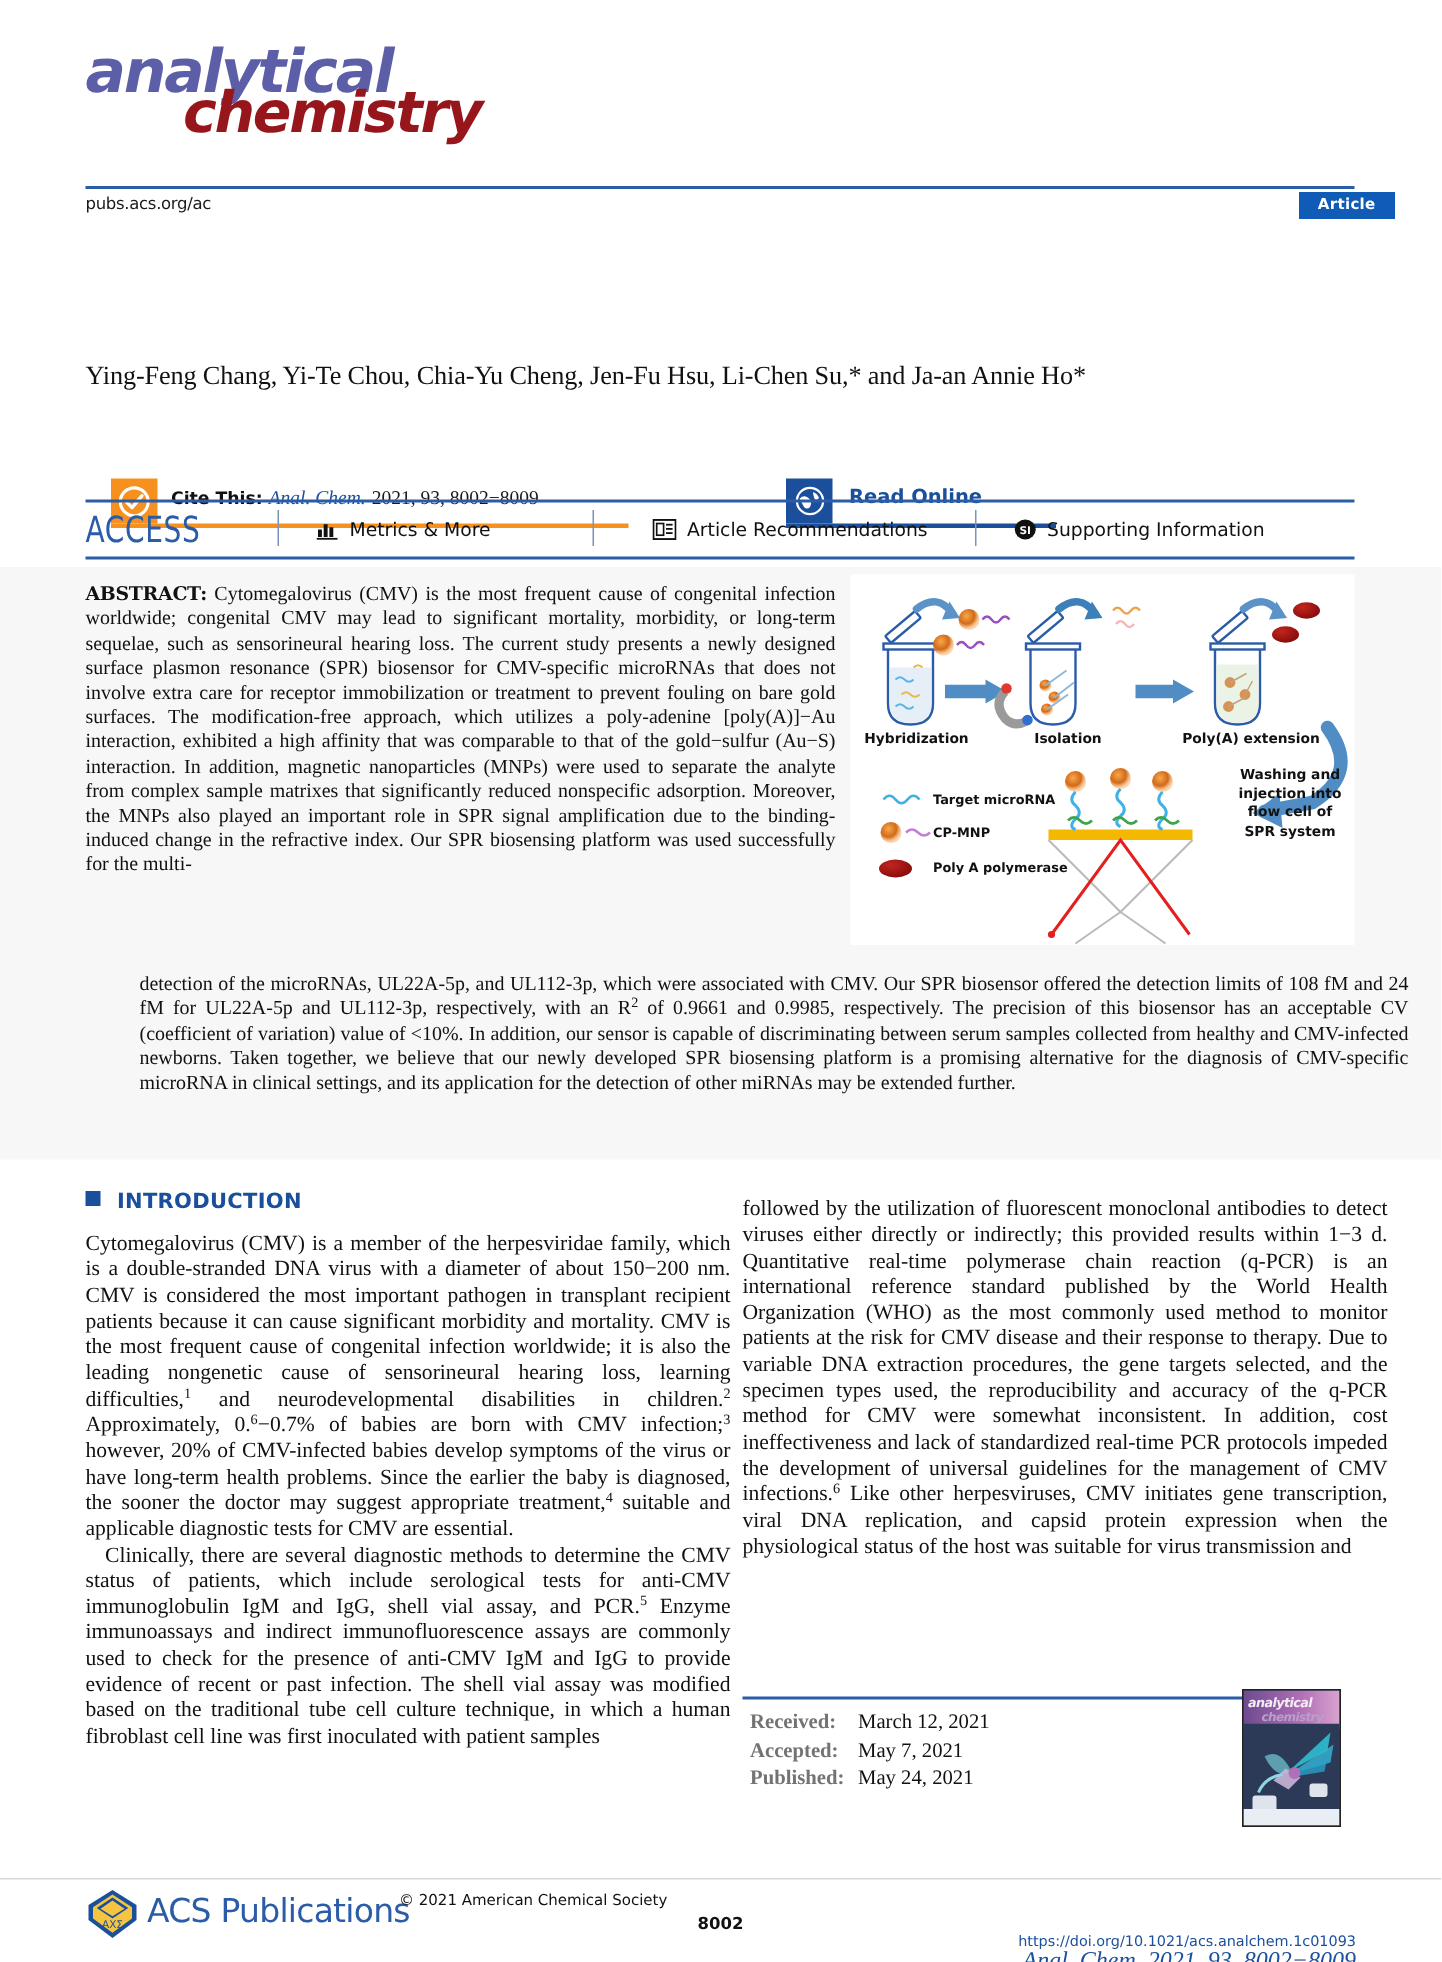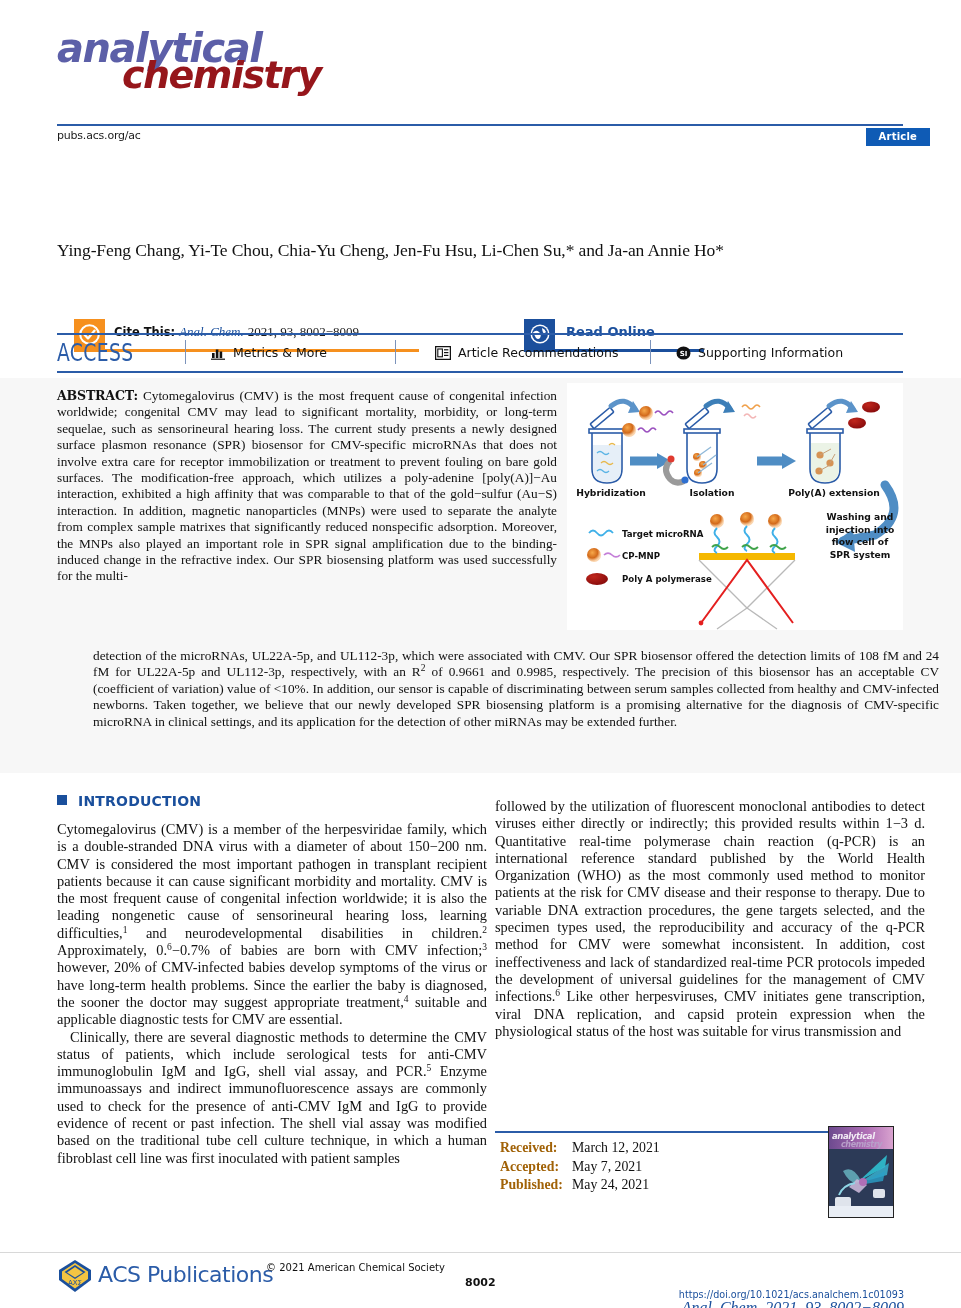--- a/index.html
+++ b/index.html
@@ -152,7 +152,7 @@
     position: absolute; left: 500px; top: 1139px;
     font-family: "Liberation Serif", serif; font-size: 13.8px; line-height: 18.6px;
   }
-  .dates .k { color: #a16207; font-weight: bold; display: inline-block; width: 72px; }
+  .dates .k { color: #737373; font-weight: bold; display: inline-block; width: 72px; }
   .dates .v { color: #111; }
 
   .cover {

